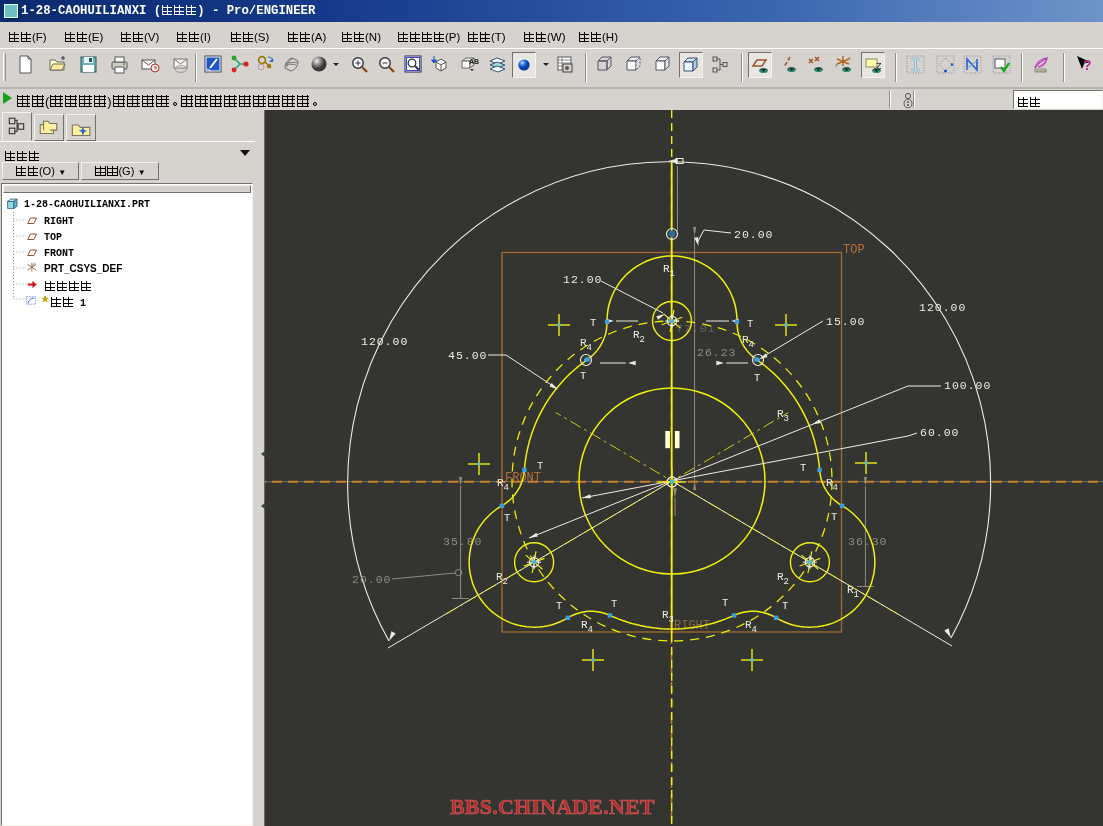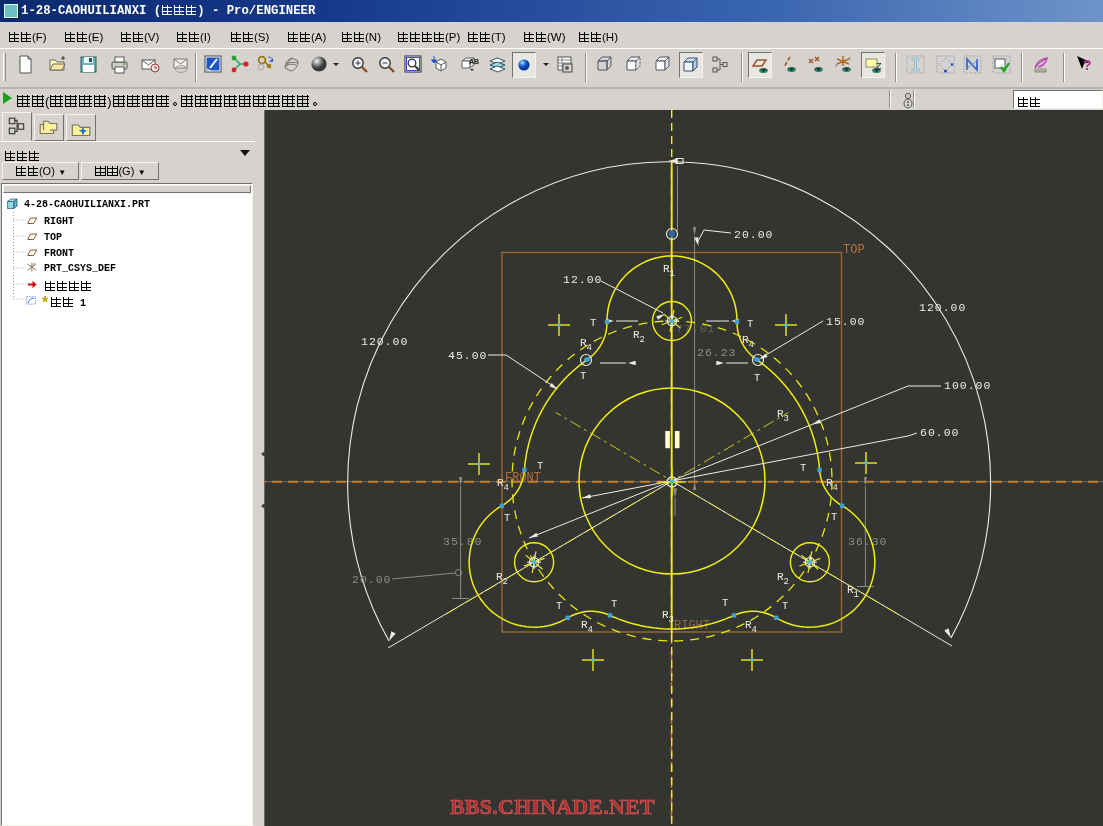--- a/index.html
+++ b/index.html
@@ -365,7 +365,7 @@
       <path d="M2 5h8v9H2z" fill="#8fd8e4" stroke="#357"></path>
       <path d="M10 5l4-3v9l-4 3z" fill="#5fb8cc" stroke="#357"></path>
     </svg></div>
-<div class="abs" style="left:24px;top:199px;font-family:'Liberation Mono',monospace;font-size:10px;font-weight:bold;white-space:nowrap">4-28-CAOHUILIANXI.PRT</div>
+<div class="abs" style="left:24px;top:199px;font-family:'Liberation Mono',monospace;font-size:10px;font-weight:bold;white-space:nowrap">1-28-CAOHUILIANXI.PRT</div>
 <div class="abs" style="left:26px;top:215px"><svg width="15" height="13" viewBox="0 0 19 19">
       <path d="M1 11l4-8h9l-4 8z" fill="none" stroke="#8a4a2a" stroke-width="1.4"></path>
     </svg></div>

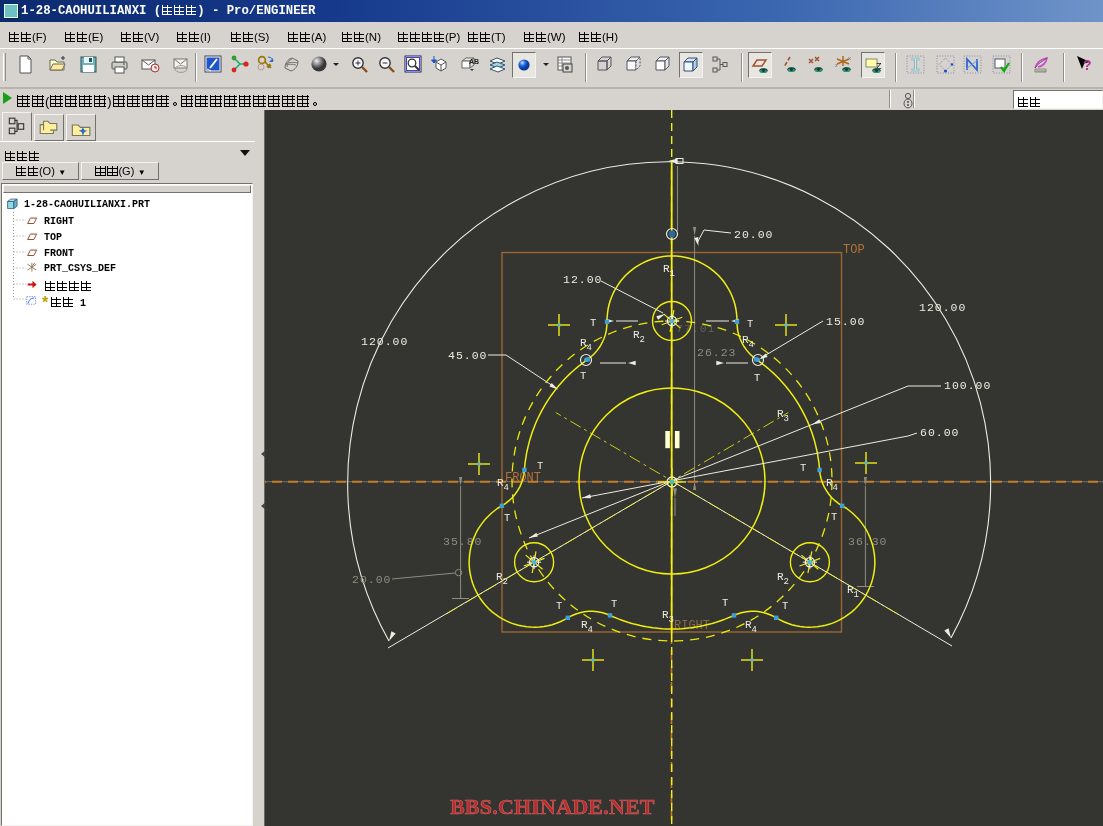--- a/index.html
+++ b/index.html
@@ -381,7 +381,7 @@
 <div class="abs" style="left:25px;top:262px"><svg width="16" height="14" viewBox="0 0 19 19">
       <path d="M8 1v12M2 3l12 8M14 3L2 11M12 1l-3 4" stroke="#8a6a4a" stroke-width="1.2" fill="none"></path>
     </svg></div>
-<div class="abs" style="left:44px;top:263px;font-family:Liberation Mono, monospace;font-size:10px;font-weight:bold;white-space:nowrap">PRT_CSYS_DEF</div>
+<div class="abs" style="left:44px;top:263px;font-family:Liberation Sans, sans-serif;font-size:10px;font-weight:bold;white-space:nowrap">PRT_CSYS_DEF</div>
 <div class="abs" style="left:26px;top:279px"><svg width="15" height="13" viewBox="0 0 19 19">
       <path d="M1 5h7V1l6 5.5L8 12V8H1z" fill="#cc1111"></path>
     </svg></div>

